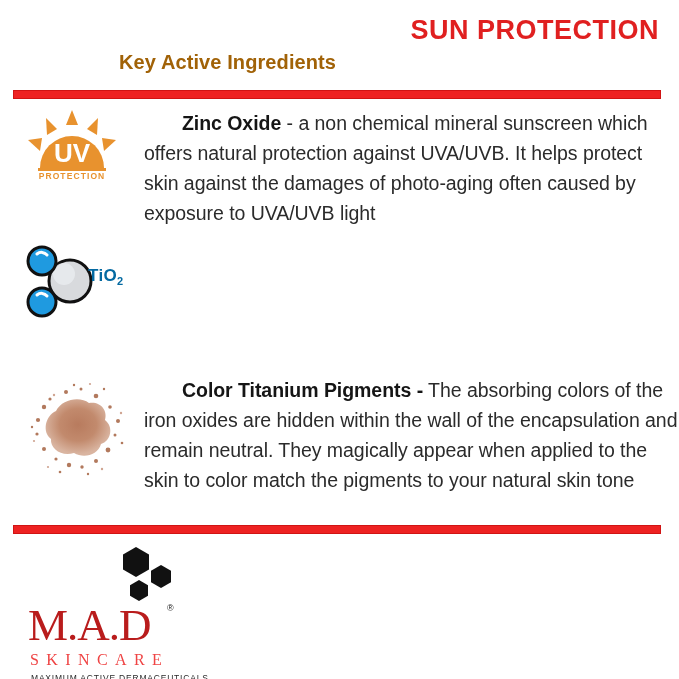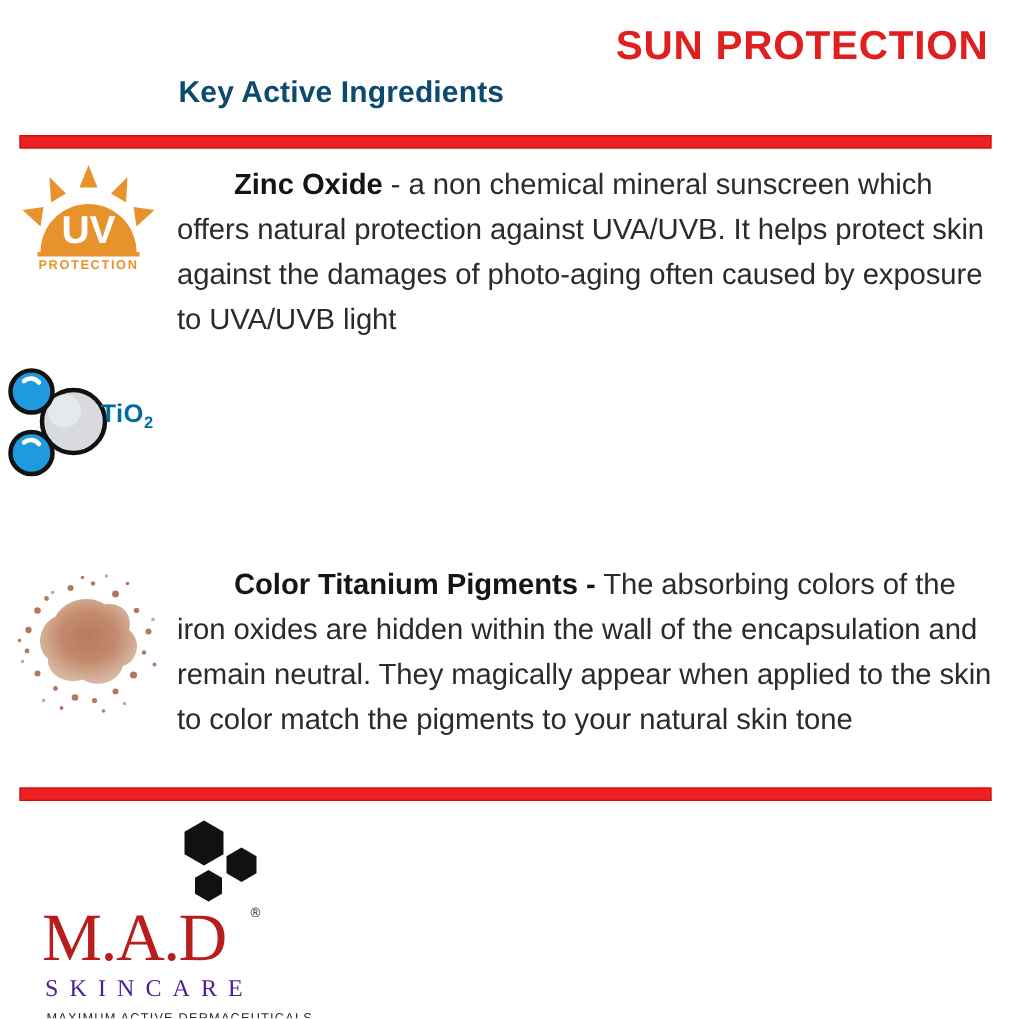--- a/index.html
+++ b/index.html
@@ -36,7 +36,7 @@
     left: 119px;
     font-size: 20px;
     font-weight: bold;
-    color: #0c4a6e;
+    color: #a16207;
     letter-spacing: 0.1px;
     line-height: 1;
   }

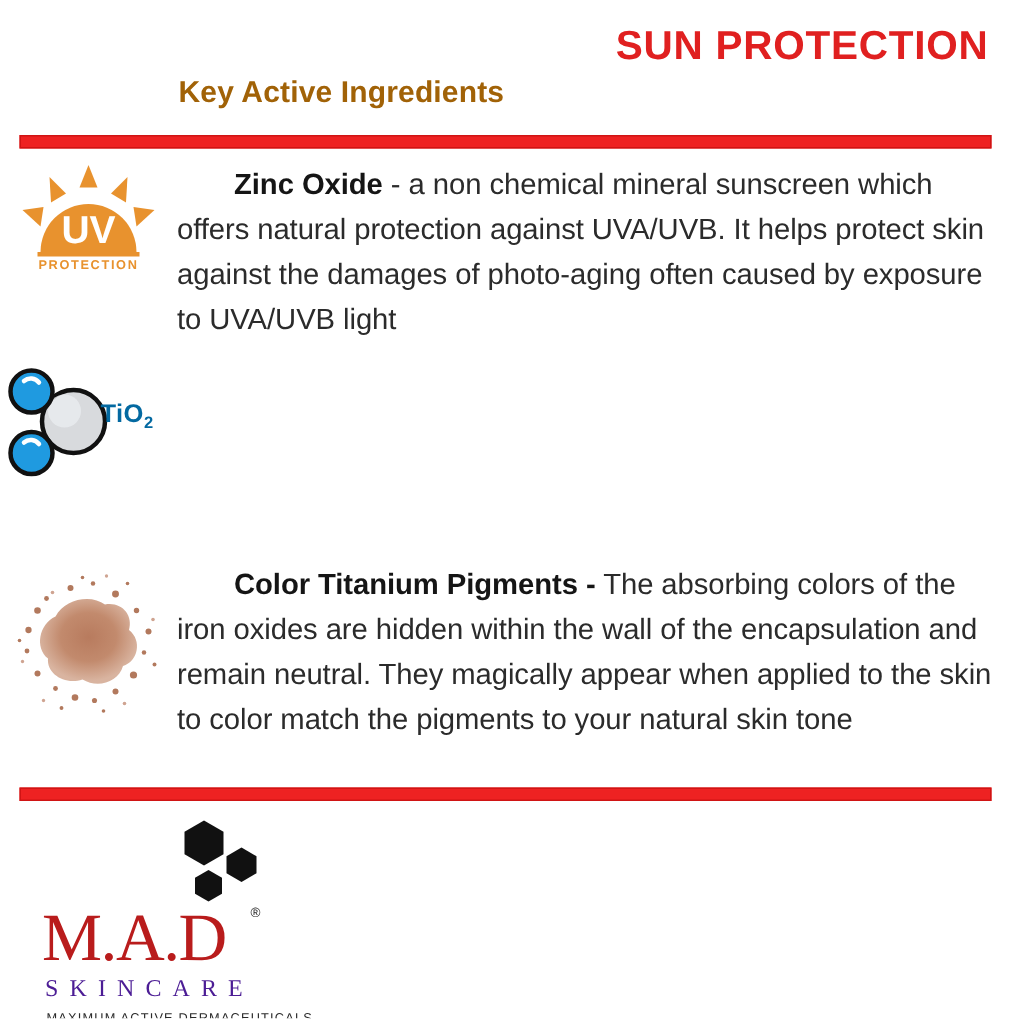--- a/index.html
+++ b/index.html
@@ -66,9 +66,10 @@
     width: 118px;
     min-width: 118px;
     display: flex;
-    justify-content: center;
+    justify-content: flex-start;
     align-items: flex-start;
     padding-top: 2px;
+    padding-left: 26px;
   }
   .row-text {
     width: 552px;

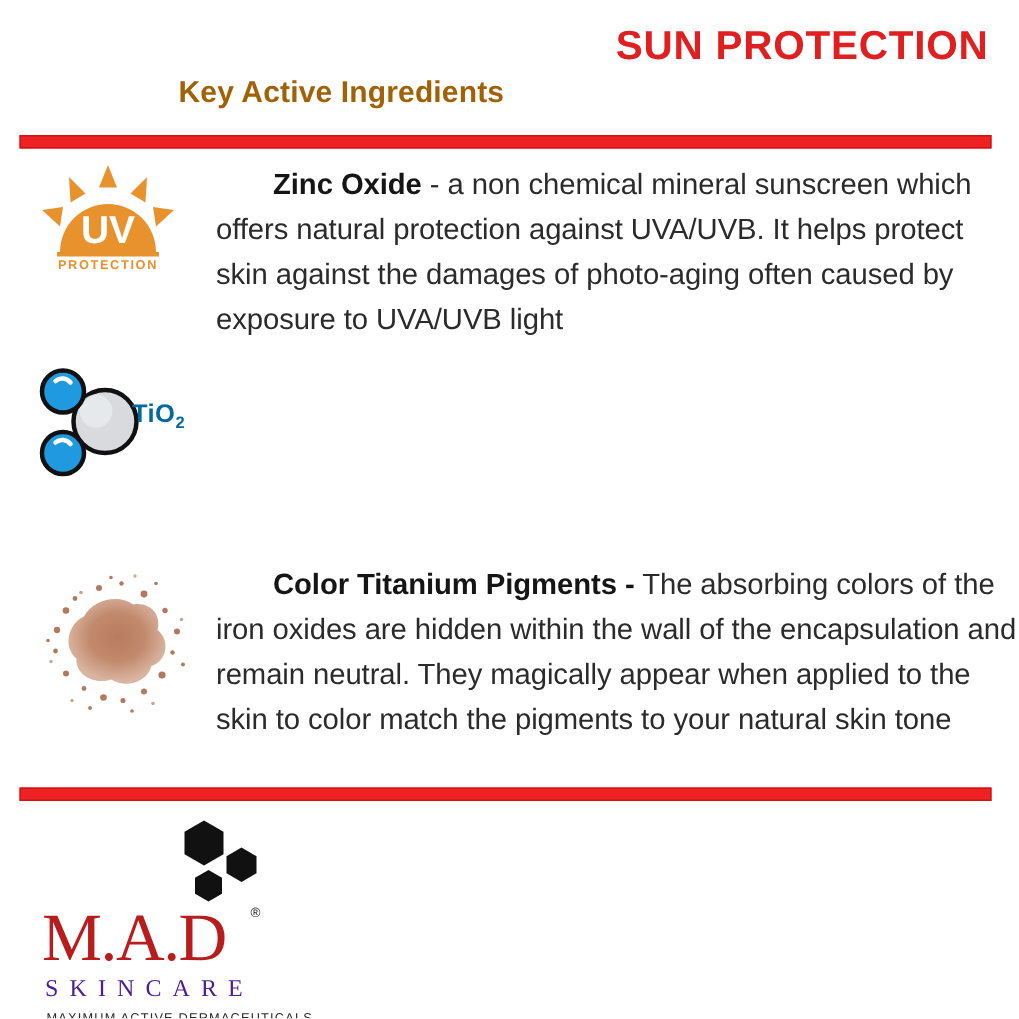--- a/index.html
+++ b/index.html
@@ -152,7 +152,7 @@
     top: 106px;
     font-size: 16px;
     letter-spacing: 7.4px;
-    color: #4c1d95;
+    color: #ef4444;
     font-family: "Liberation Serif", serif;
   }
   .brand-tag {

